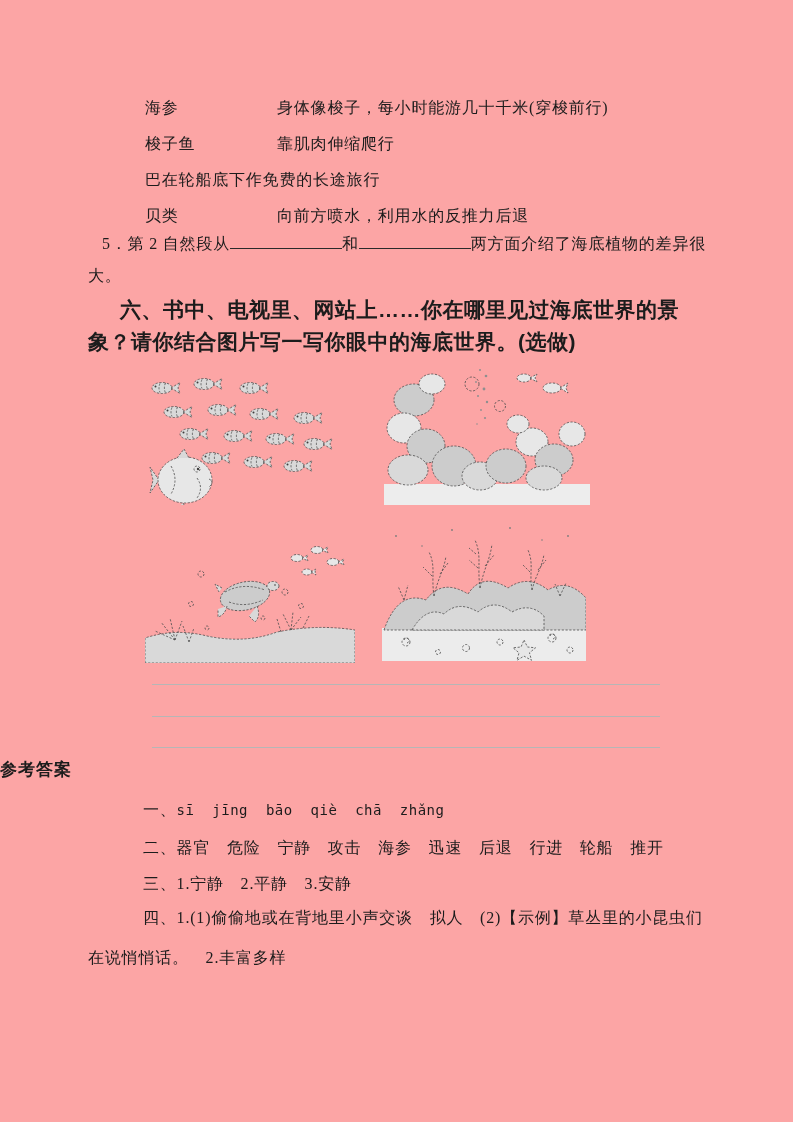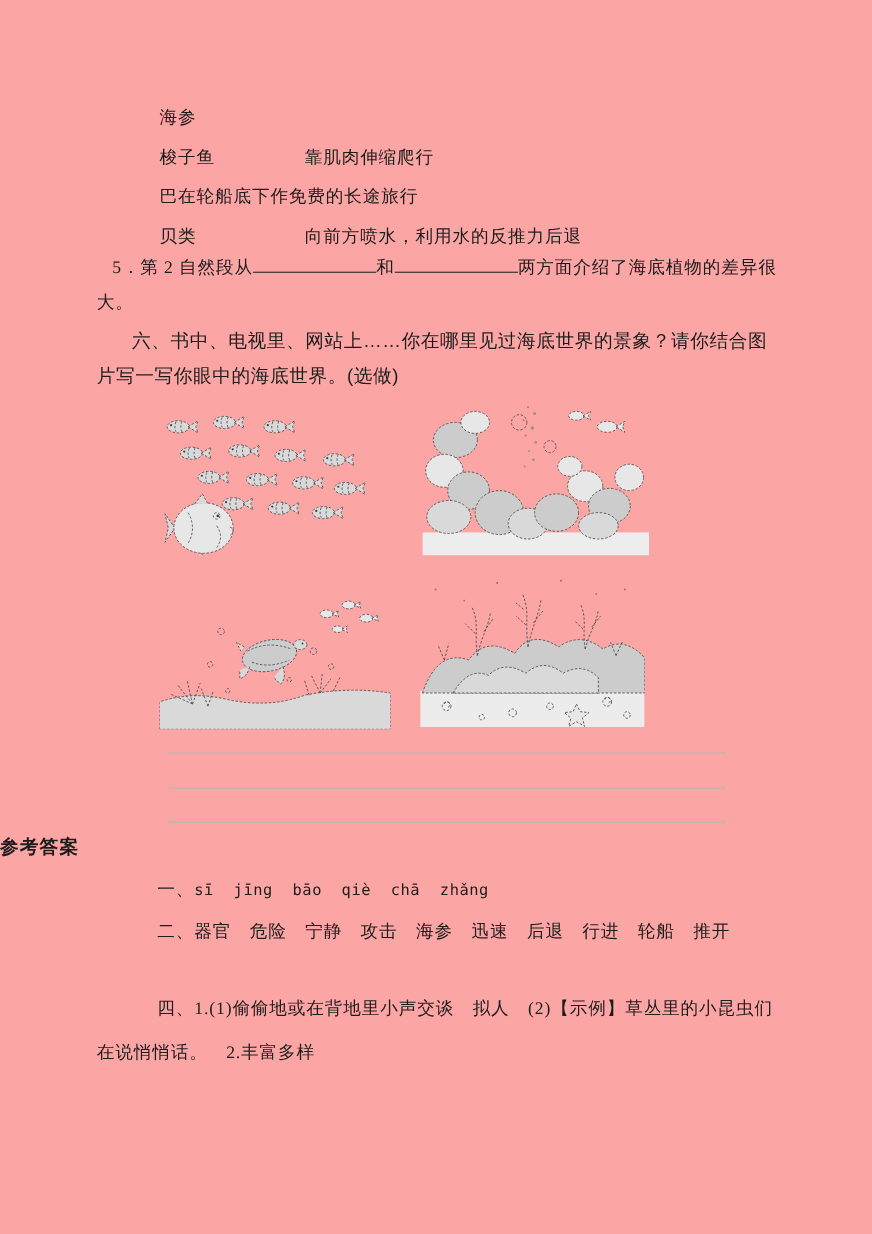--- a/index.html
+++ b/index.html
@@ -51,6 +51,7 @@
   <section class="matching">
     <div class="m-row">
       <span class="m-term">海参</span>
+      <span class="m-desc">身体像梭子，每小时能游几十千米(穿梭前行)</span>
     </div>
     <div class="m-row">
       <span class="m-term">梭子鱼</span>

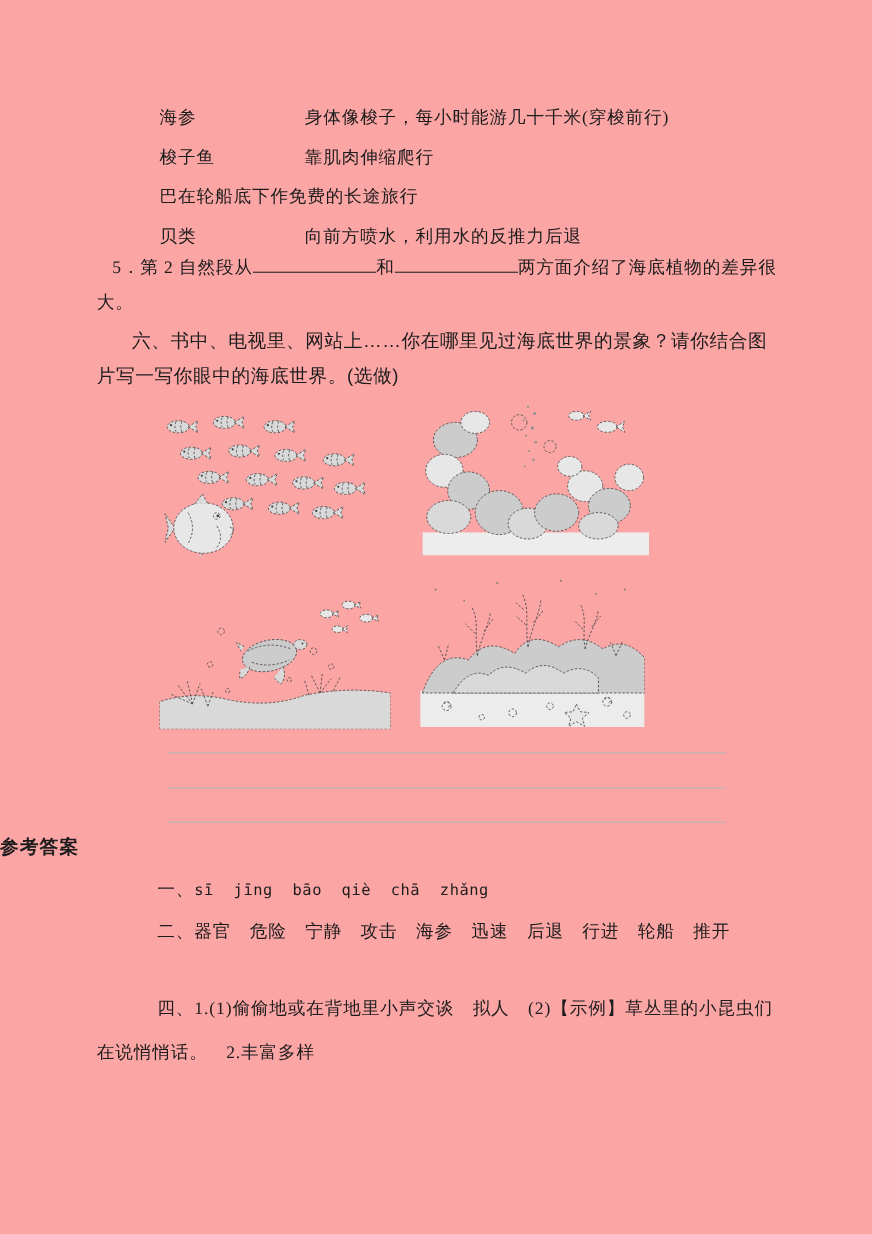--- a/index.html
+++ b/index.html
@@ -19,7 +19,7 @@
   .blank{display:inline-block;width:112px;height:14px;border-bottom:1px solid #2a2a2a;vertical-align:baseline;}
   
   .q6{position:absolute;top:294px;left:88px;width:618px;line-height:32px;text-indent:32px;margin:0;
-      font-family:"Liberation Sans",sans-serif;font-weight:normal;font-size:17px;letter-spacing:0.5px;}
+      font-family:"Liberation Sans",sans-serif;font-weight:bold;font-size:21px;letter-spacing:0.5px;}
   
   figure{margin:0;padding:0;position:absolute;}
   .fig1{top:368px;left:145px;width:196px;height:137px;}

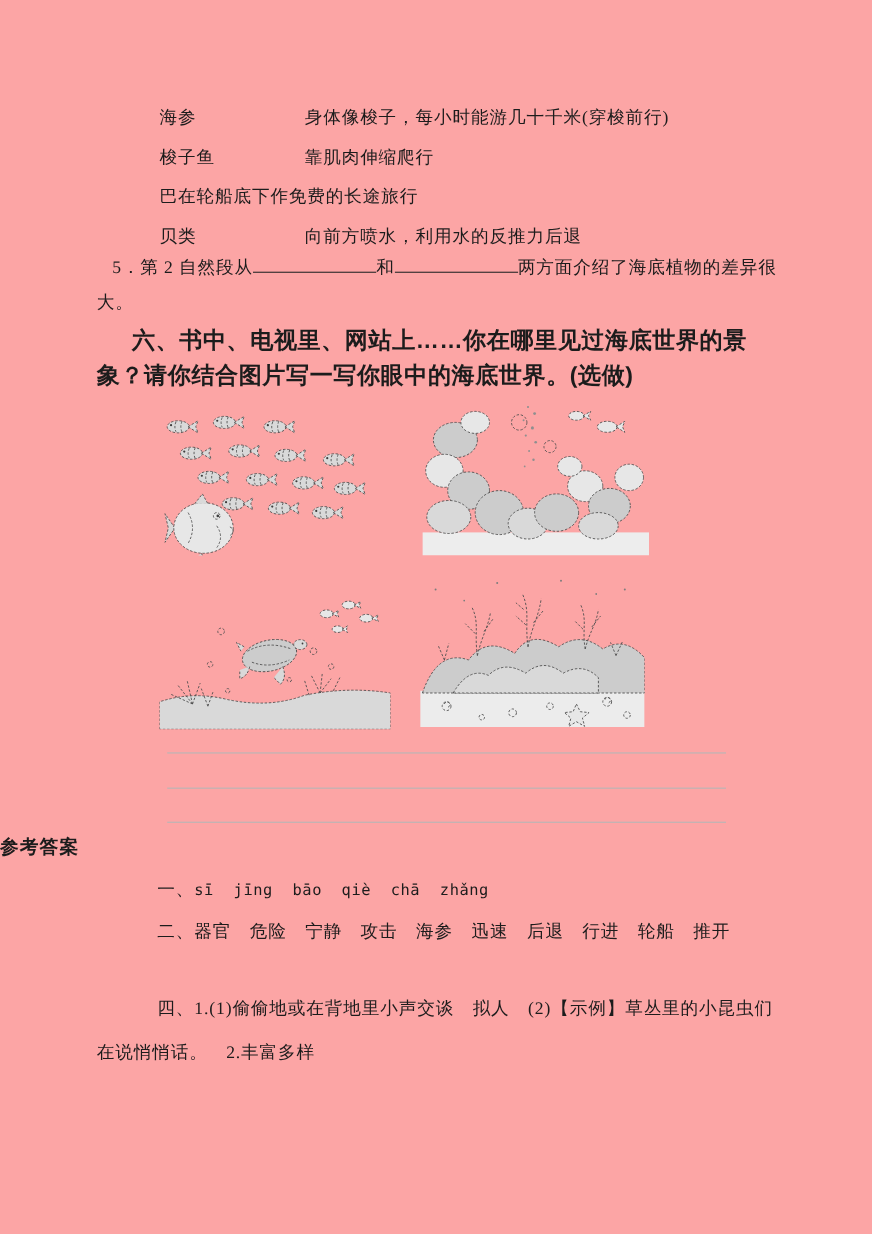--- a/index.html
+++ b/index.html
@@ -233,6 +233,7 @@
 
   <p class="ans a1"><span>一、</span><span class="pinyin">sī  jīng  bāo  qiè  chā  zhǎng</span></p>
   <p class="ans a2"><span>二、</span><span>器官　危险　宁静　攻击　海参　迅速　后退　行进　轮船　推开</span></p>
+  <p class="ans a3"><span>三、</span><span>1.宁静　2.平静　3.安静</span></p>
   <p class="ans a4"><span>四、</span><span>1.(1)偷偷地或在背地里小声交谈　拟人　(2)【示例】草丛里的小昆虫们在说悄悄话。　2.丰富多样</span></p>
 
 </div>

